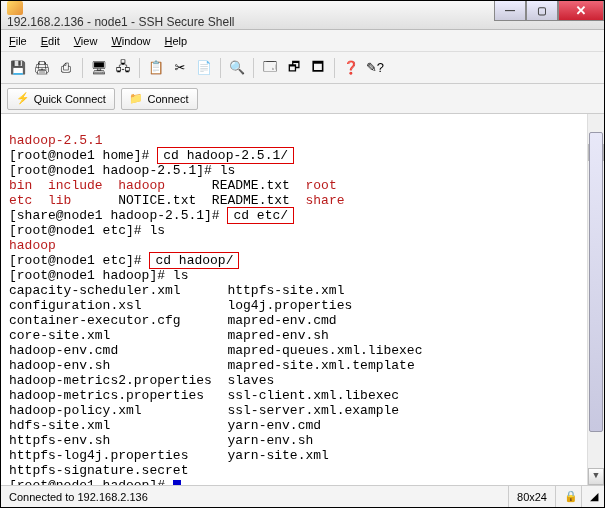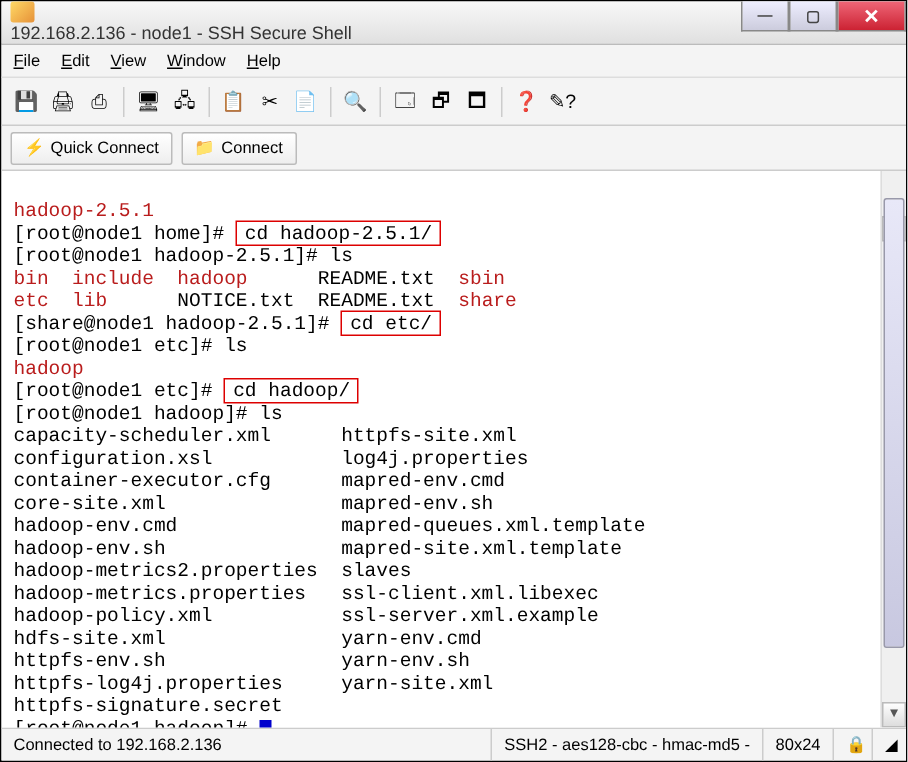--- a/index.html
+++ b/index.html
@@ -91,7 +91,7 @@
 <span class="blue">hadoop-2.5.1</span>
 <span><span>[root@node1 home]# </span><span class="redbox"><span>cd </span><span>hadoop-2.5.1/</span></span></span>
 <span>[root@node1 hadoop-2.5.1]# ls</span>
-<span><span class="blue">bin</span>  <span class="blue">include</span>  <span class="blue">hadoop</span>      <span>README.txt</span>  <span class="blue">sbin</span></span>
+<span><span class="blue">bin</span>  <span class="blue">include</span>  <span class="blue">hadoop</span>      <span>README.txt</span>  <span class="blue">root</span></span>
 <span><span class="blue">etc</span>  <span class="blue">lib</span>      <span>NOTICE.txt</span>  <span>README.txt</span>  <span class="blue">share</span></span>
 <span><span>[share@node1 hadoop-2.5.1]# </span><span class="redbox">cd etc/</span></span>
 <span>[root@node1 etc]# ls</span>

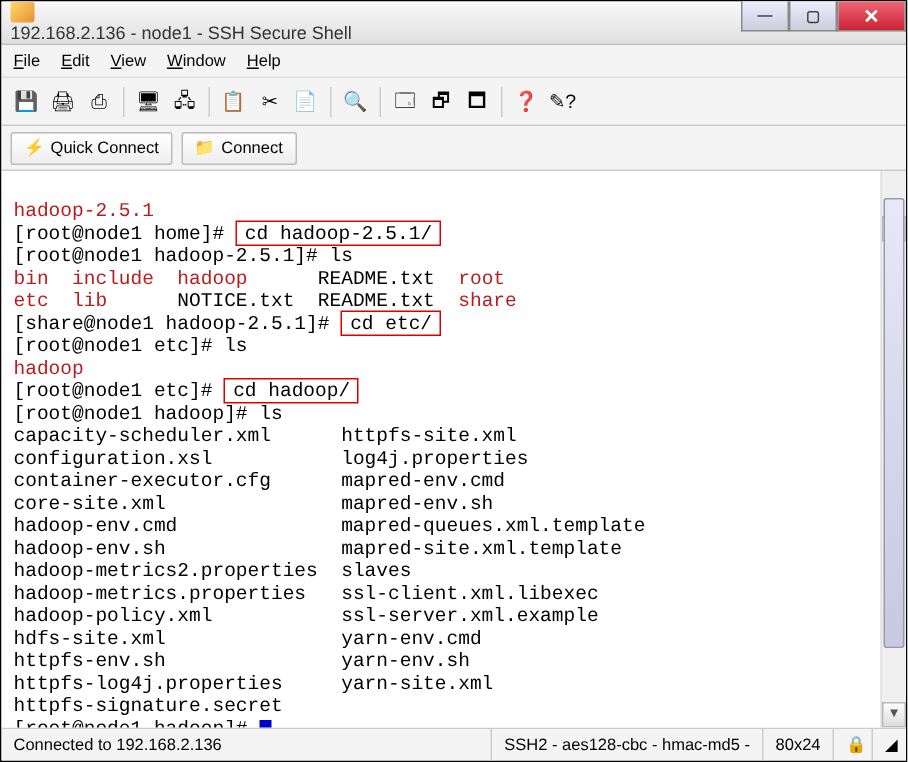--- a/index.html
+++ b/index.html
@@ -102,7 +102,7 @@
 <span><span>configuration.xsl</span>           <span>log4j.properties</span></span>
 <span><span>container-executor.cfg</span>      <span>mapred-env.cmd</span></span>
 <span><span>core-site.xml</span>               <span>mapred-env.sh</span></span>
-<span><span>hadoop-env.cmd</span>              <span>mapred-queues.xml.template</span></span>
+<span><span>hadoop-env.cmd</span>              <span>mapred-queues.xml.libexec</span></span>
 <span><span>hadoop-env.sh</span>               <span>mapred-site.xml.template</span></span>
 <span><span>hadoop-metrics2.properties</span>  <span>slaves</span></span>
 <span><span>hadoop-metrics.properties</span>   <span>ssl-client.xml.libexec</span></span>

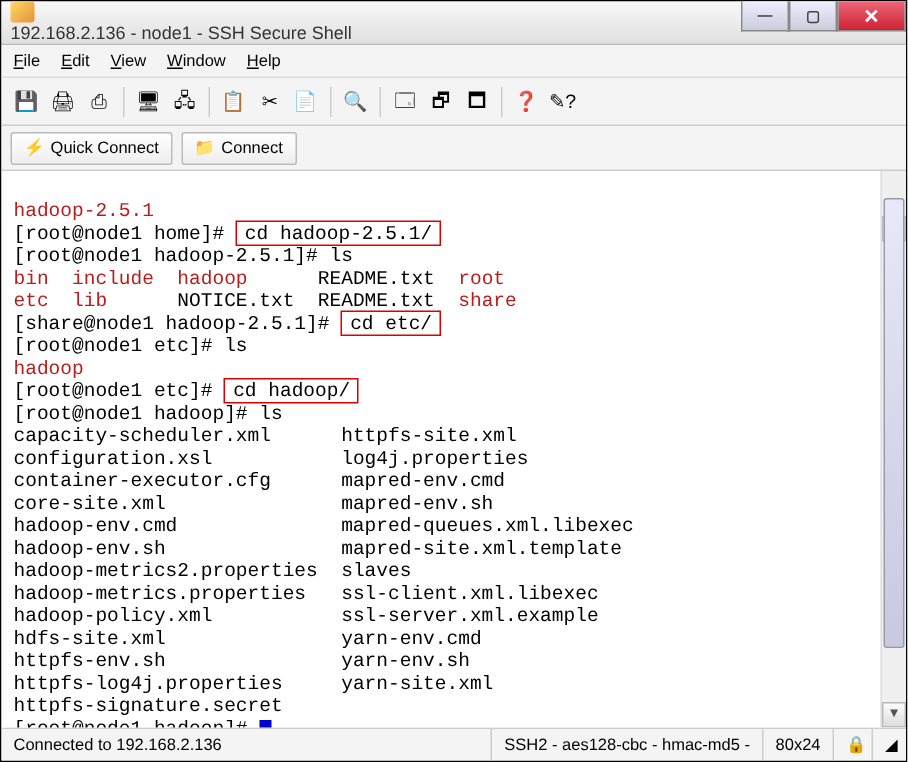--- a/index.html
+++ b/index.html
@@ -121,7 +121,6 @@
 
   <div class="statusbar">
     <div class="stat-cell" style="flex:1">Connected to 192.168.2.136</div>
-    <div class="stat-cell">SSH2 - aes128-cbc - hmac-md5 -</div>
     <div class="stat-cell">80x24</div>
     <div class="stat-cell" style="width:26px">🔒</div>
     <div class="stat-cell" style="width:22px">◢</div>

